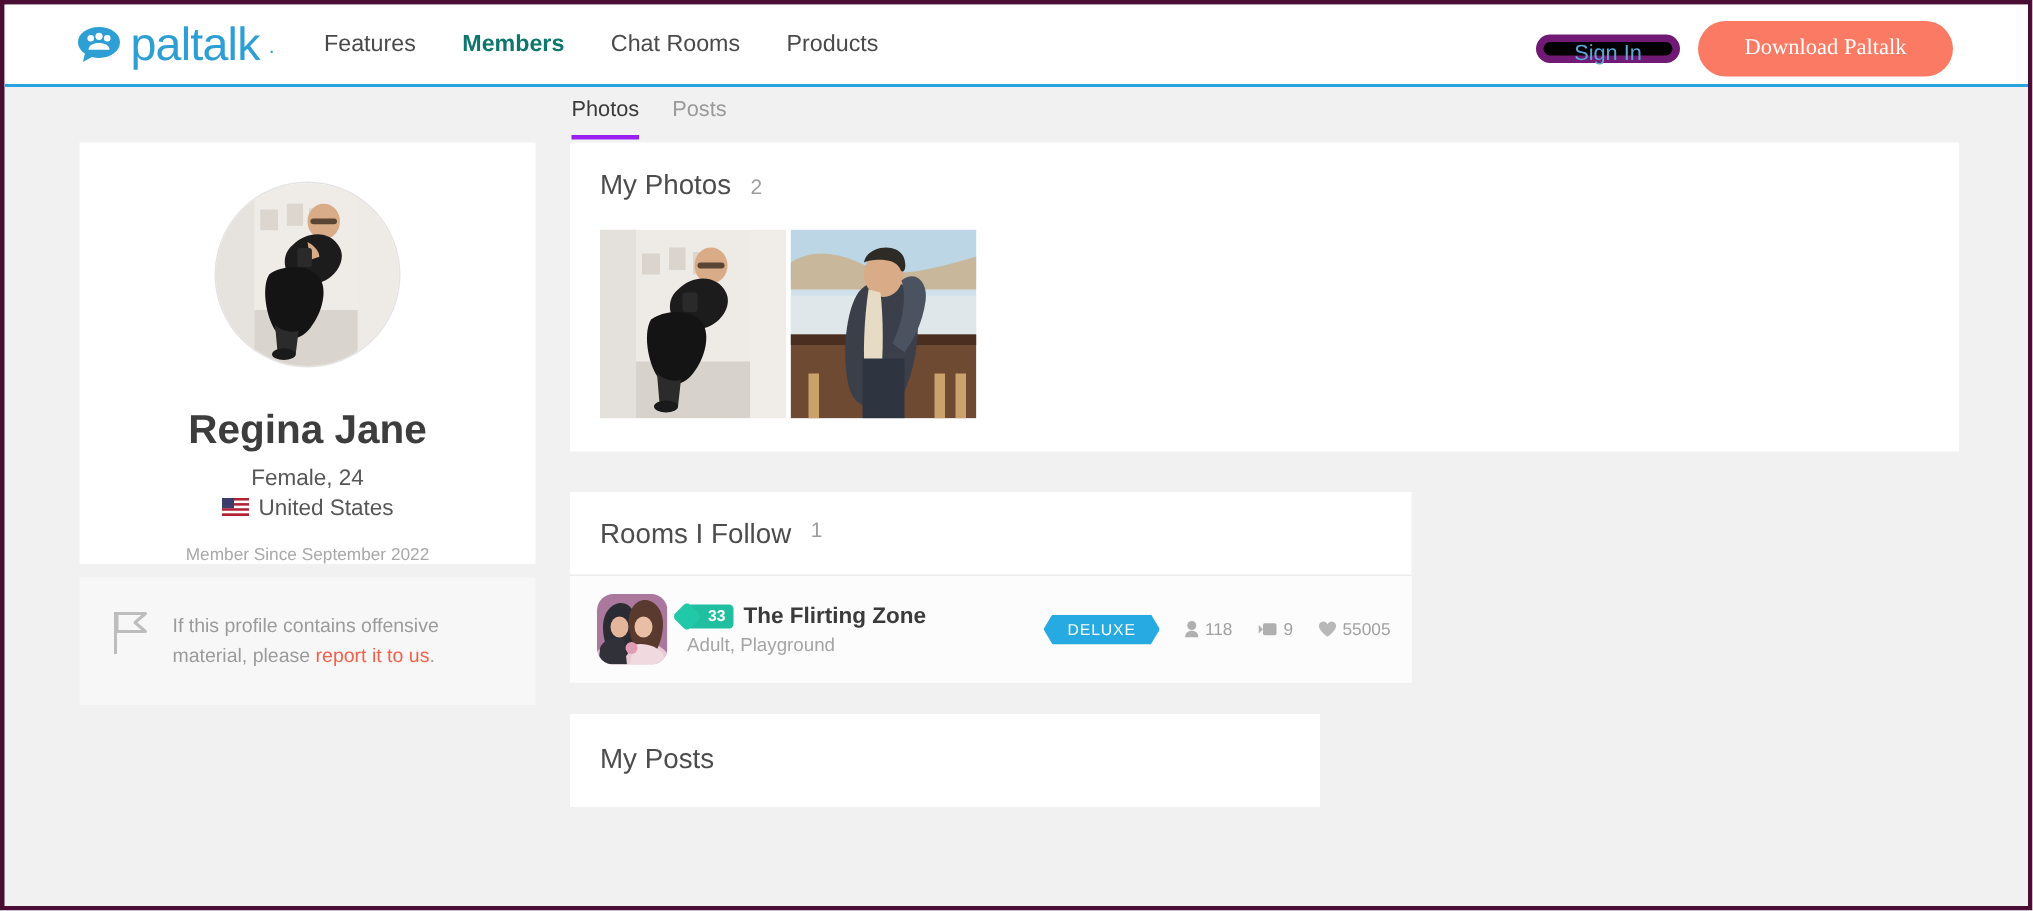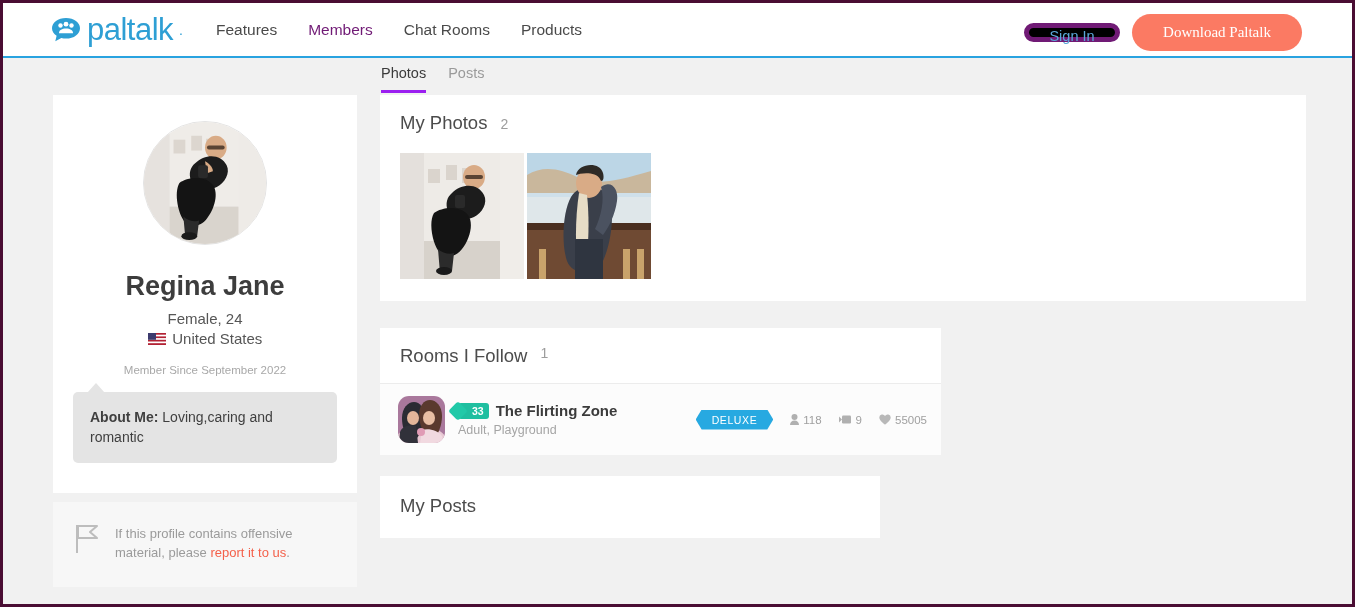--- a/index.html
+++ b/index.html
@@ -70,7 +70,7 @@
     cursor: pointer;
     white-space: nowrap;
   }
-  .nav-link.active { color: #701a75; }
+  .nav-link.active { color: #0f766e; font-weight: bold; }
 
   .header-actions {
     position: absolute;

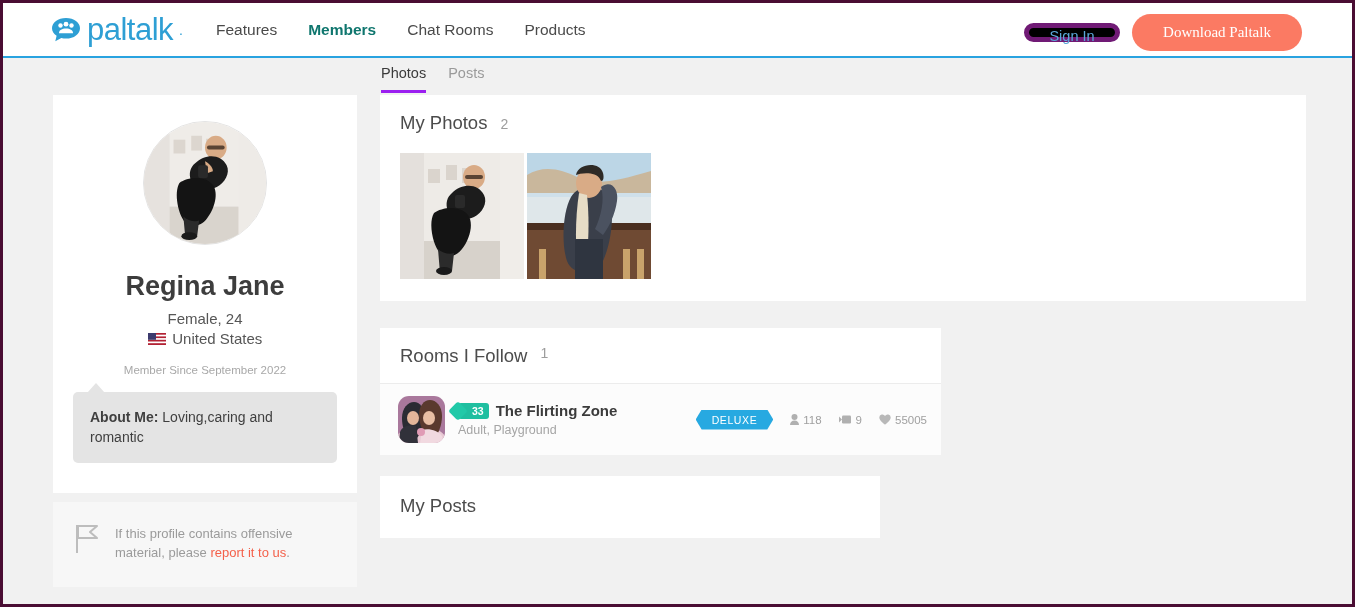--- a/index.html
+++ b/index.html
@@ -393,11 +393,6 @@
       </div>
       <div class="profile-since">Member Since September 2022</div>
 
-      <div class="about-wrap">
-        <div class="about-bubble">
-          <span class="about-label">About Me:</span><span> Loving,caring and romantic</span>
-        </div>
-      </div>
     </div>
 
     <div class="report-card">

